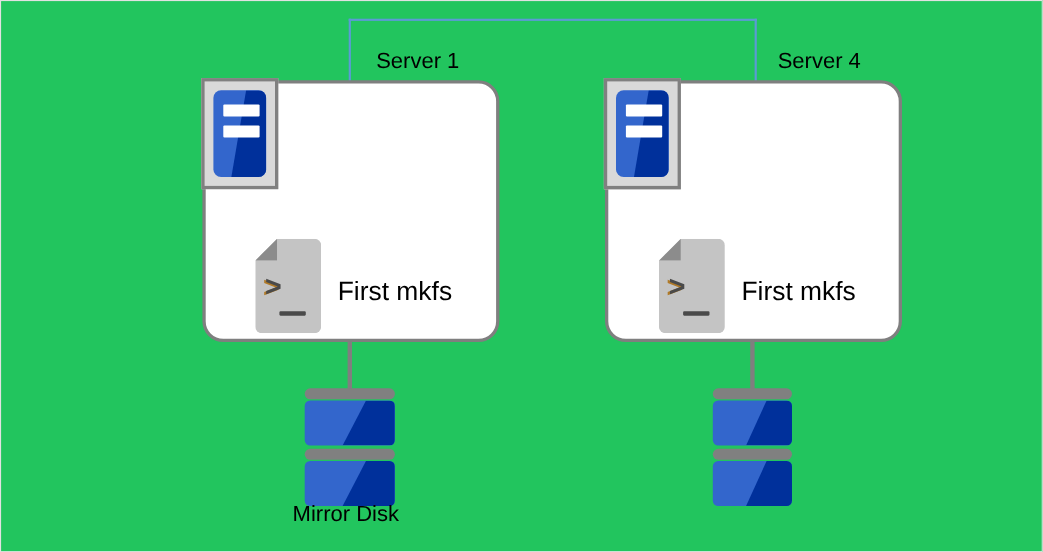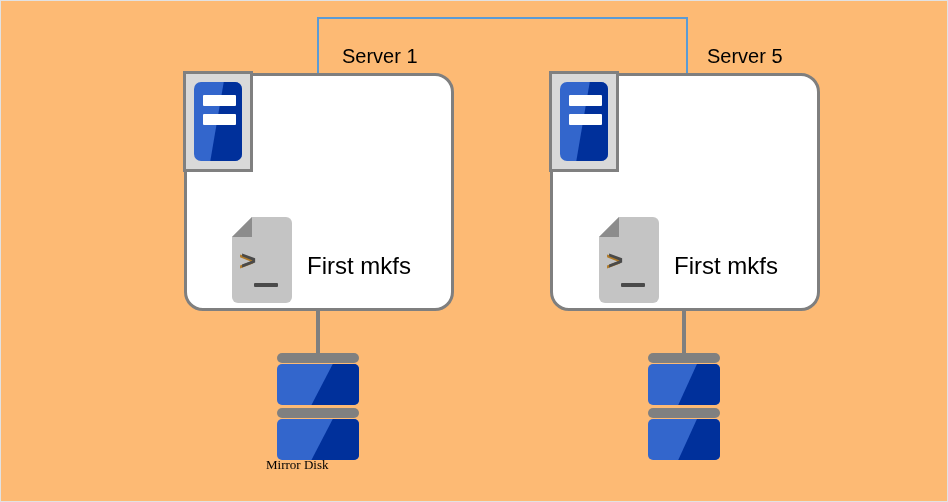--- a/index.html
+++ b/index.html
@@ -15,7 +15,7 @@
     position: relative;
     width: 948px;
     height: 502px;
-    background: #fdba74;
+    background: #22c55e;
     border: 1px solid #e2e2e2;
     box-sizing: border-box;
     overflow: hidden;

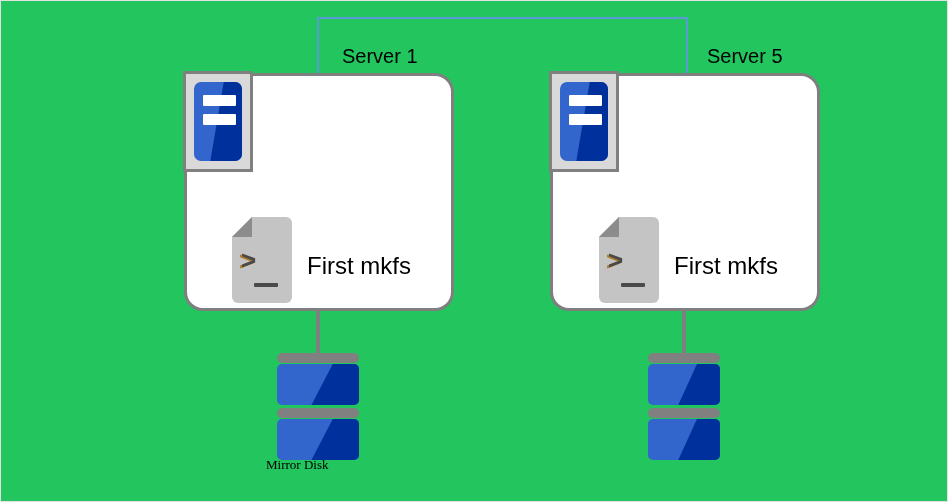--- a/index.html
+++ b/index.html
@@ -218,7 +218,7 @@
 
   <div class="server-label" id="server1-label">Server 1</div>
 
-  <div class="server-label" id="server2-label">Server 5</div>
+  <div class="server-label" id="server2-label">Server 4</div>
 
   <div class="server-box" id="server1-box"></div>
 

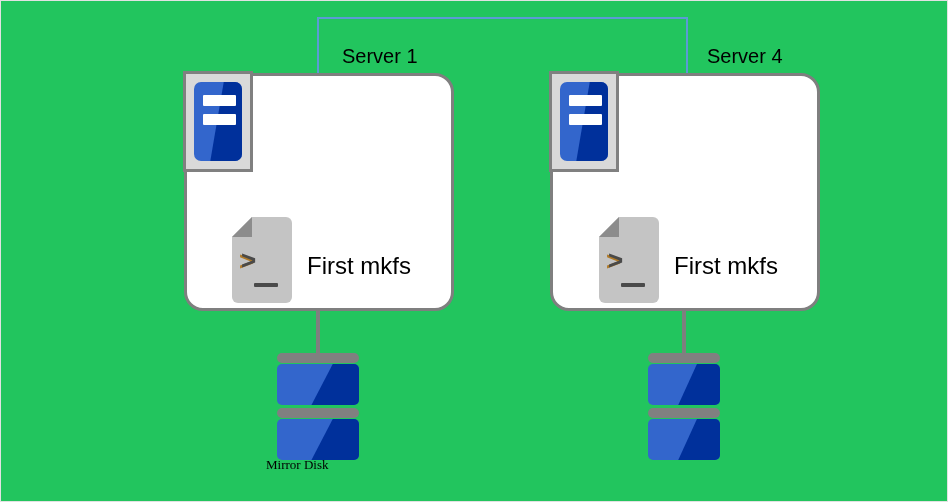--- a/index.html
+++ b/index.html
@@ -202,11 +202,10 @@
     position: absolute;
     left: 265px;
     top: 457px;
-    font-size: 13px;
+    font-size: 20px;
     color: #000000;
     white-space: nowrap;
     line-height: 1;
-    font-family: Liberation Serif, serif;
   }
 </style>
 </head>

